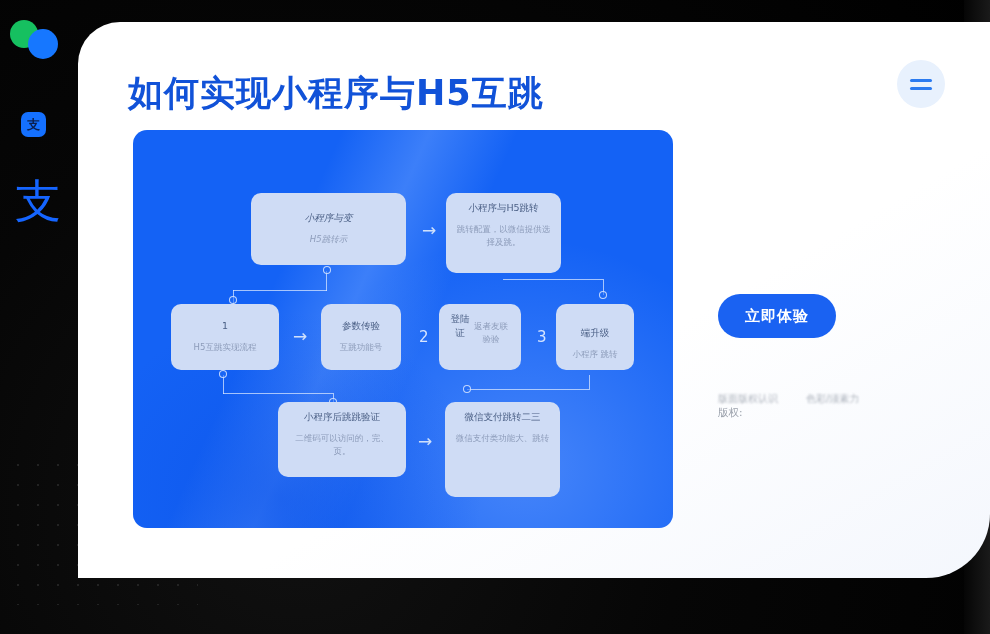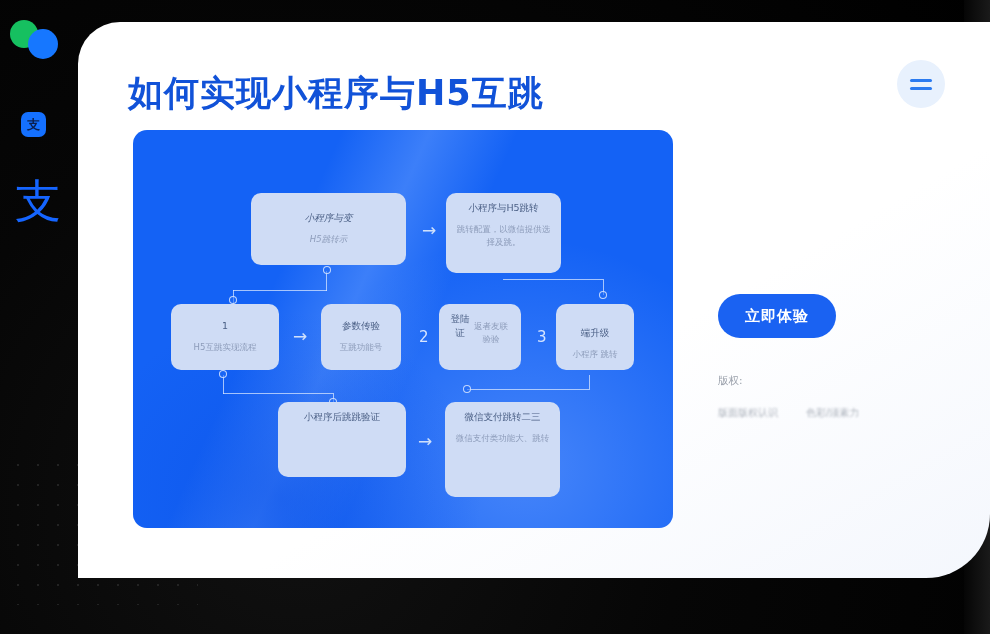--- a/index.html
+++ b/index.html
@@ -266,11 +266,11 @@
   <button id="cta">立即体验</button>
 
   <div id="foot">
-    <div id="foot-label">版权:</div>
     <div id="foot-row">
       <span>版面版权认识</span>
       <span>色彩/须素力</span>
     </div>
+    <div id="foot-label">版权:</div>
   </div>
 
 </div>

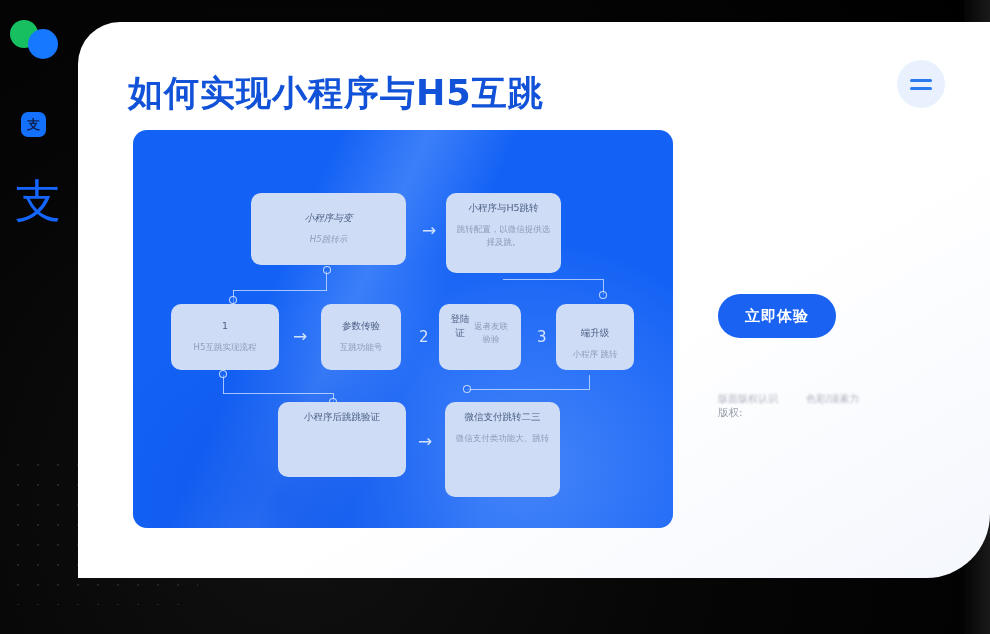--- a/index.html
+++ b/index.html
@@ -254,6 +254,7 @@
 
     <div class="node" style="left:145px; top:272px; width:128px; height:75px;">
       <div class="nt">小程序后跳跳验证</div>
+      <div class="nb">二维码可以访问的，完、页。</div>
     </div>
     <div class="arrow" style="left:285px; top:303px;">→</div>
     <div class="node" style="left:312px; top:272px; width:115px; height:95px;">

